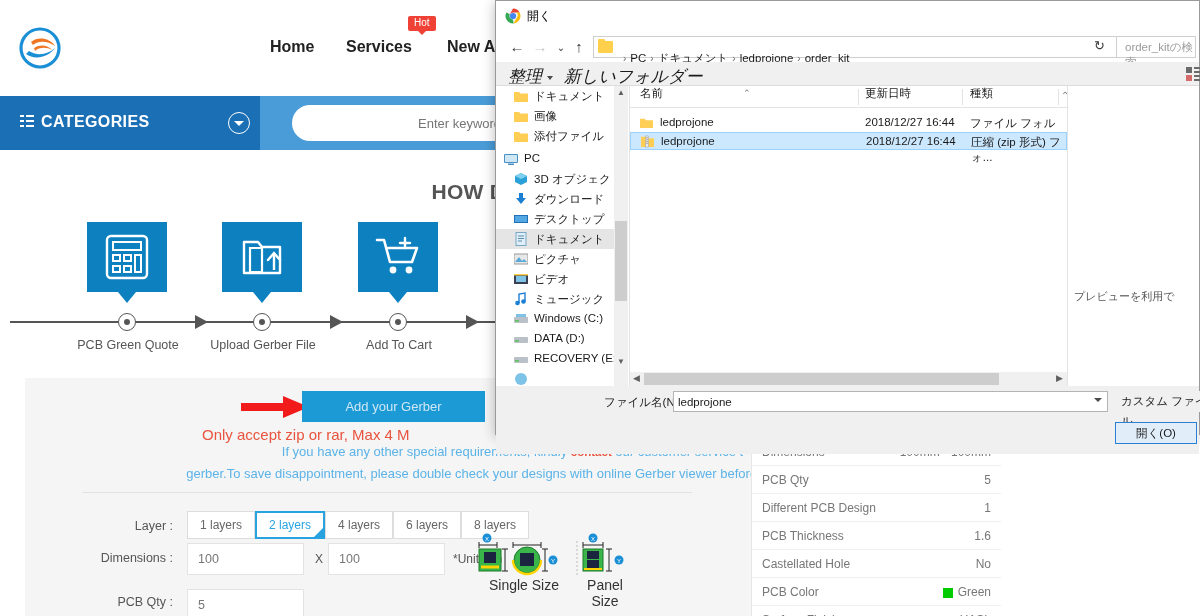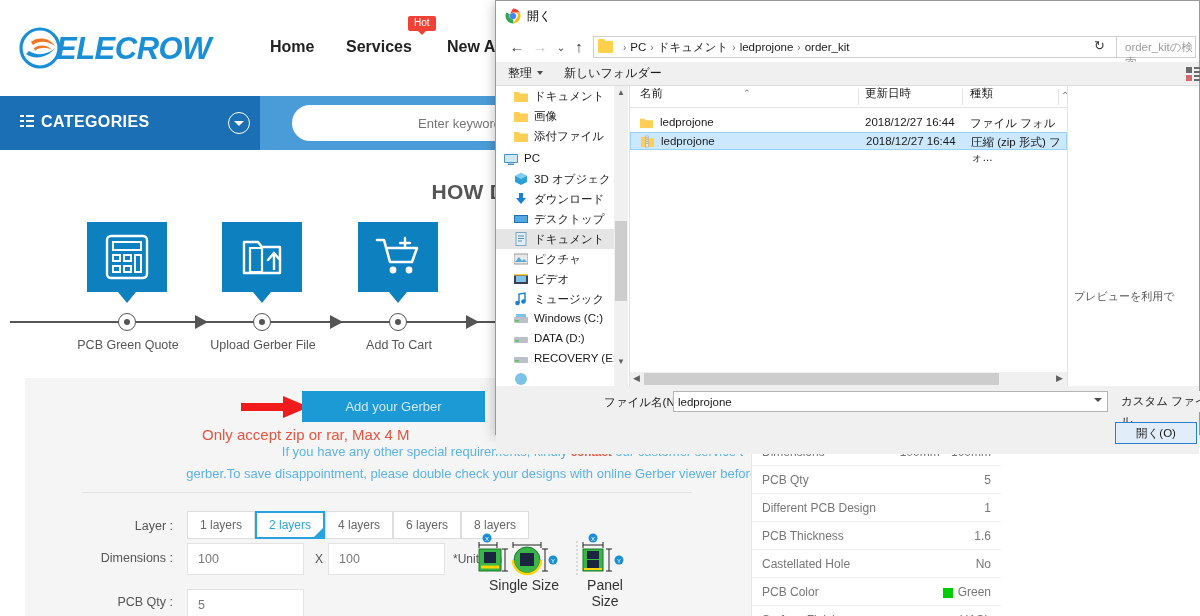--- a/index.html
+++ b/index.html
@@ -189,7 +189,6 @@
         <path d="M13 16 C20 10 32 12 37 20 C30 15 21 14 15 19 Z" fill="#ef7622"></path>
         <path d="M16 22 C22 18 30 19 34 24 C29 21 21 21 17 25 Z" fill="#ef7622"></path>
       </svg>
-      <div class="logo-text">ELECROW</div>
     </div>
 
     <div class="nav">

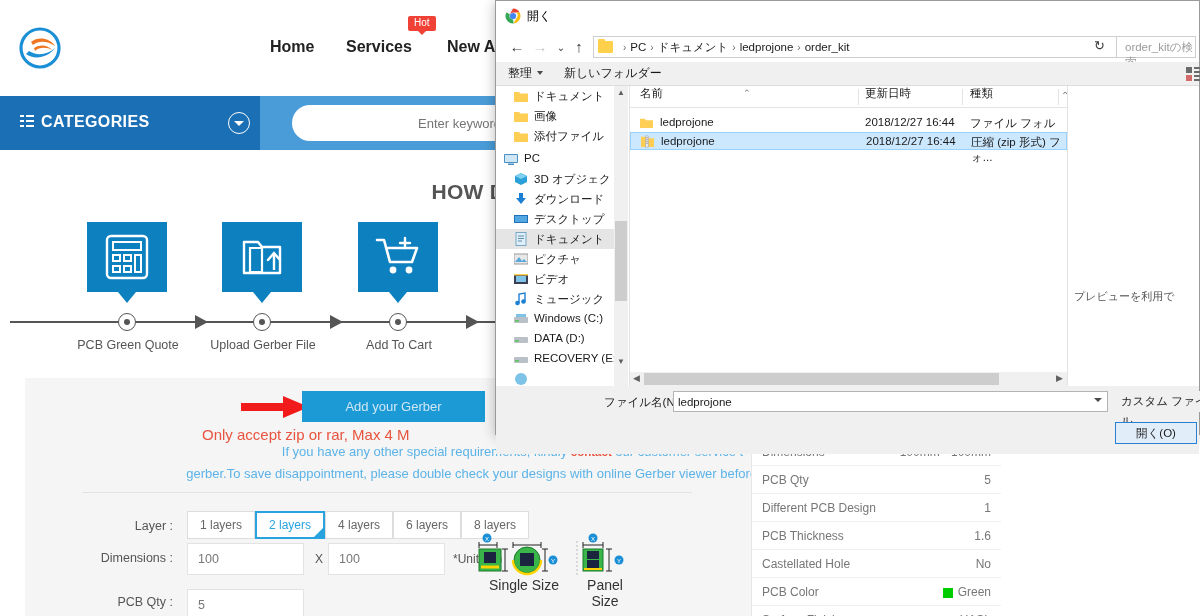--- a/index.html
+++ b/index.html
@@ -115,7 +115,7 @@
               border-radius:1px; }
   .crumb-folder:before{ content:""; position:absolute; left:0; top:-2px; width:7px; height:3px;
               background:#ffd04b; border-radius:1px 1px 0 0; }
-  .crumbs { position:absolute; left:25px; top:3px; font-size:11.5px; color:#1a1a1a; white-space:nowrap; }
+  .crumbs { position:absolute; left:25px; top:14px; font-size:11.5px; color:#1a1a1a; white-space:nowrap; }
   .crumbs span.sep { color:#6b6b6b; padding:0 4px; font-size:10px; }
   .crumb-caret { position:absolute; left:578px; top:9px; border-left:4px solid transparent;
               border-right:4px solid transparent; border-top:4px solid #4a4a4a; }

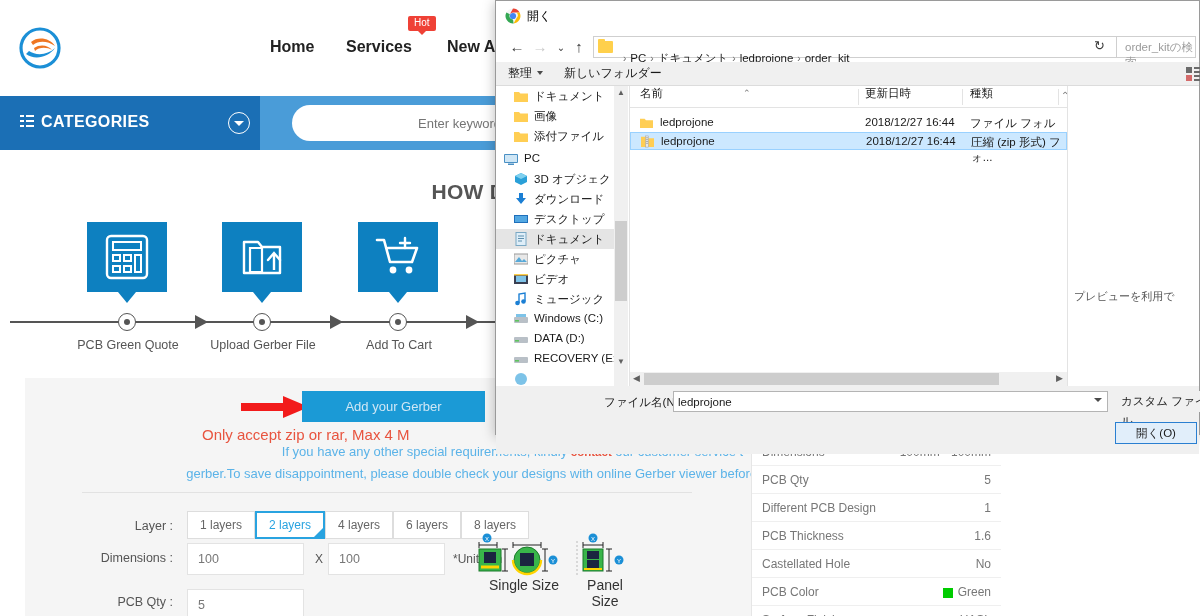--- a/index.html
+++ b/index.html
@@ -126,7 +126,7 @@
 
   .dlg-tools { position:absolute; left:0; top:61px; width:703px; height:24px; background:#f0f0f0;
               border-bottom:1px solid #dcdcdc; }
-  .tool { position:absolute; top:3px; font-size:12px; color:#1a1a1a; }
+  .tool { position:absolute; top:3px; font-size:17px; color:#1a1a1a;font-style:italic; }
   .tool .tcaret { display:inline-block; margin-left:5px; border-left:3.5px solid transparent;
               border-right:3.5px solid transparent; border-top:4px solid #4a4a4a; vertical-align:2px; }
   .viewico { position:absolute; left:1192px; top:65px; width:14px; height:14px; }

